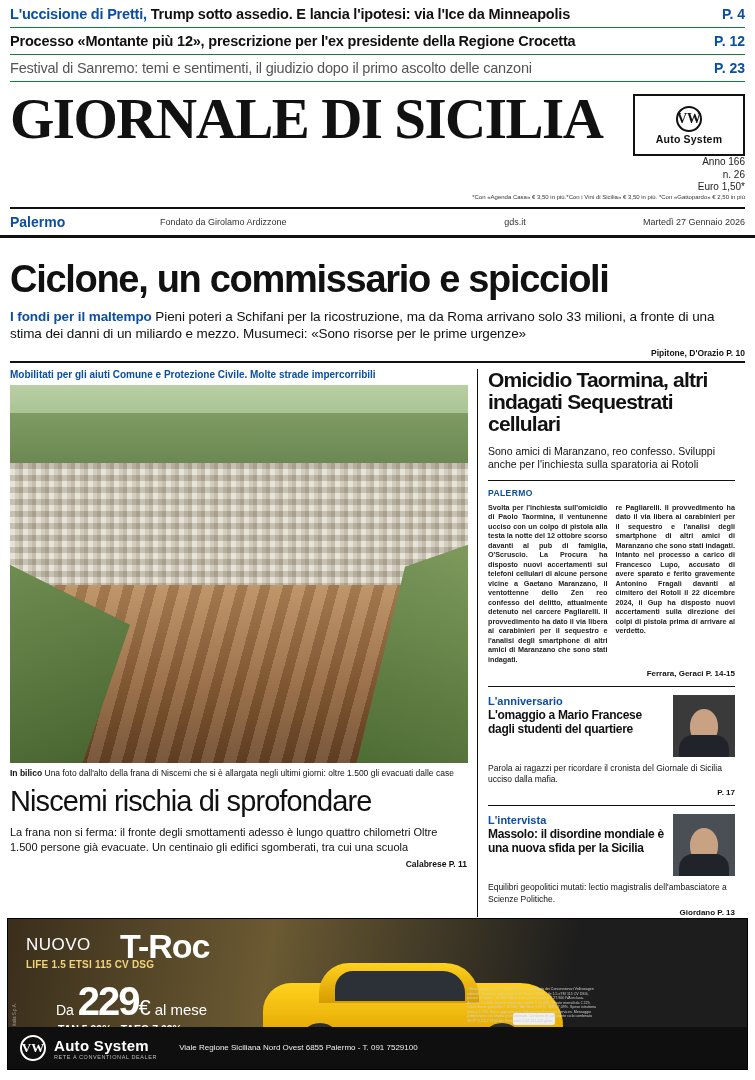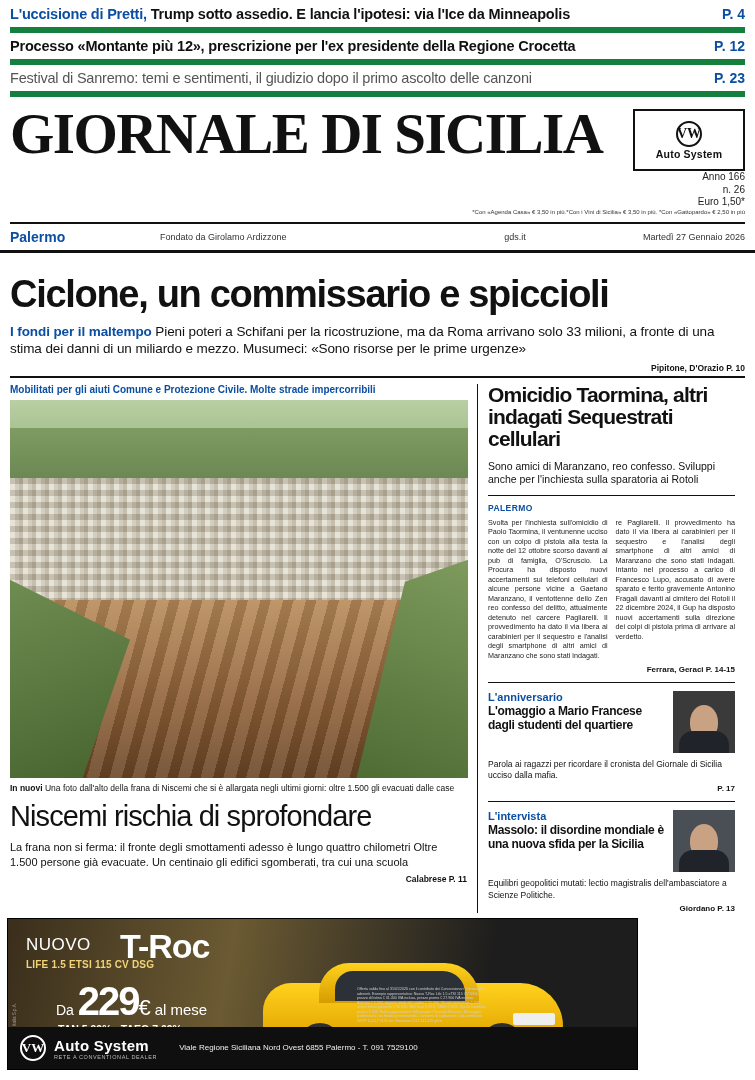--- a/index.html
+++ b/index.html
@@ -16,7 +16,7 @@
   .teasers { padding: 0 10px; }
   .teaser {
     display: flex; align-items: flex-end;
-    border-bottom: 6px solid #15803d;
+    border-bottom: 1px solid #15803d;
     padding: 5px 0 5px 0;
     min-height: 26px;
   }

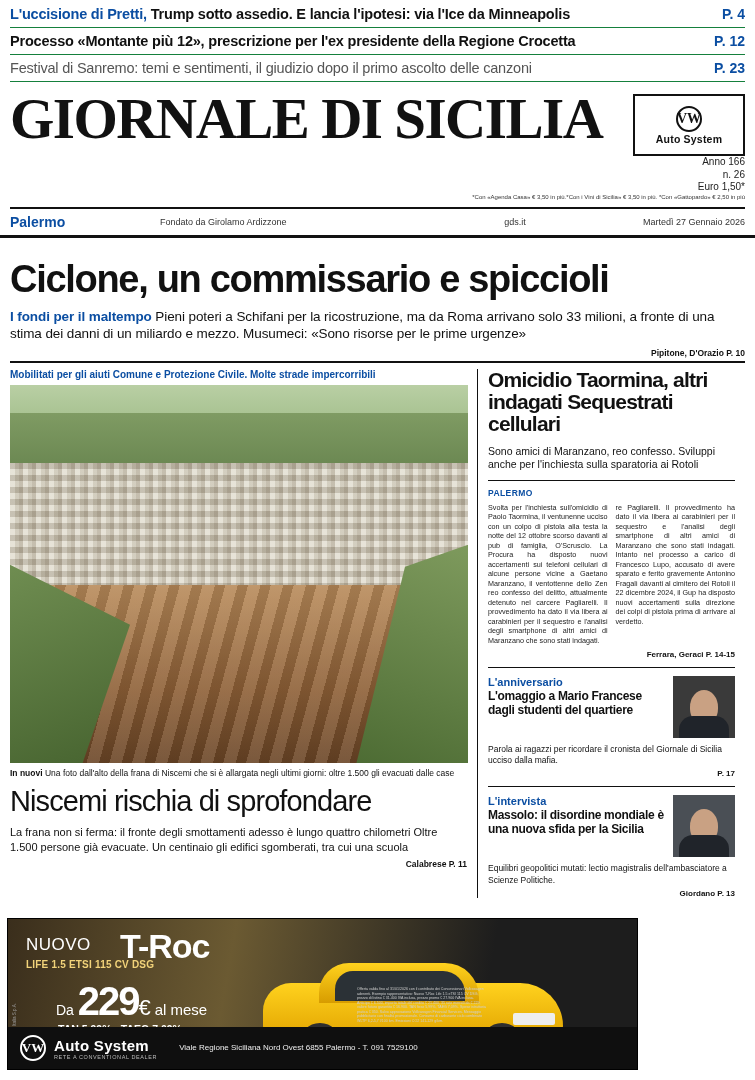--- a/index.html
+++ b/index.html
@@ -126,7 +126,7 @@
   .r-deck { font-size: 10.5px; line-height: 1.3; margin-top: 9px; }
   .r-rule { border-top: 1px solid #111; margin: 8px 0 7px 0; }
   .r-tag { color: #0b4ea2; font-weight: bold; font-size: 8.5px; letter-spacing: 0.4px; margin-bottom: 5px; }
-  .r-cols { display: flex; gap: 8px; }
+  .r-cols { display: flex; gap: 8px; font-weight: bold; }
   .r-col { flex: 1; font-size: 7.2px; line-height: 1.32; text-align: justify; color: #222; }
   .r-credit { text-align: right; font-size: 8px; font-weight: bold; margin-top: 5px; }
 

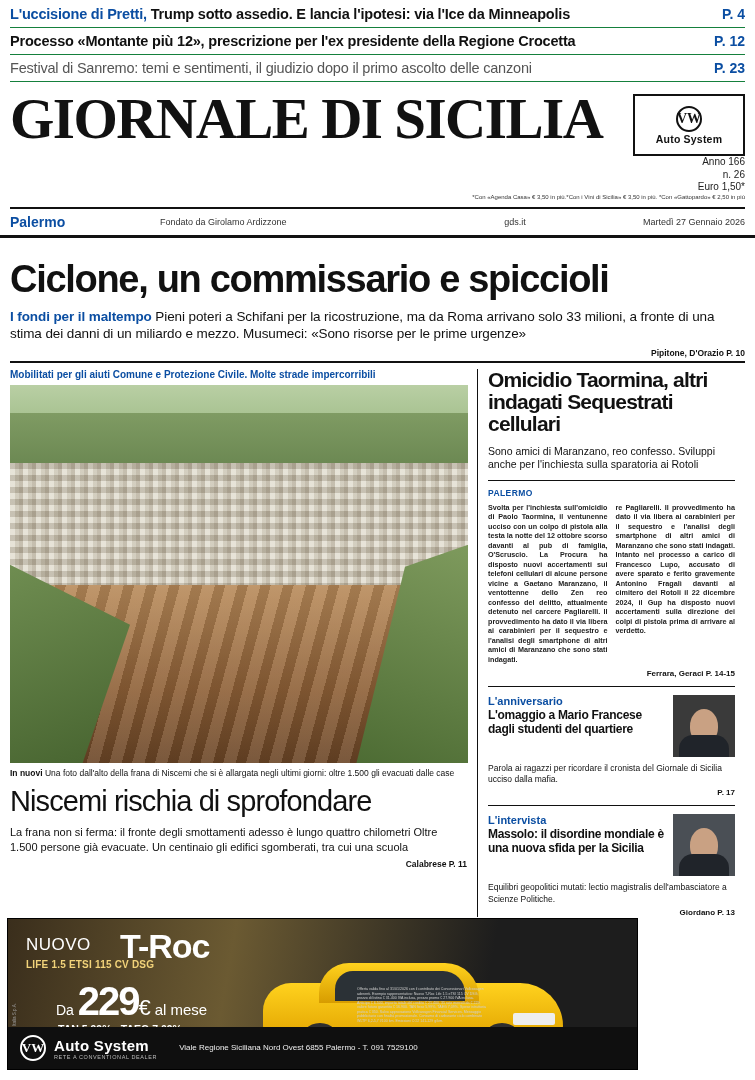--- a/index.html
+++ b/index.html
@@ -254,7 +254,7 @@
         <div class="ph-green-r"></div>
       </div>
       <div class="photo-caption">
-        <b>In nuovi</b><span> Una foto dall'alto della frana di Niscemi che si è allargata negli ultimi giorni: oltre 1.500 gli evacuati dalle case</span>
+        <b>In bilico</b><span> Una foto dall'alto della frana di Niscemi che si è allargata negli ultimi giorni: oltre 1.500 gli evacuati dalle case</span>
       </div>
       <div class="sub-head">Niscemi rischia di sprofondare</div>
       <div class="sub-deck">La frana non si ferma: il fronte degli smottamenti adesso è lungo quattro chilometri Oltre 1.500 persone già evacuate. Un centinaio gli edifici sgomberati, tra cui una scuola</div>

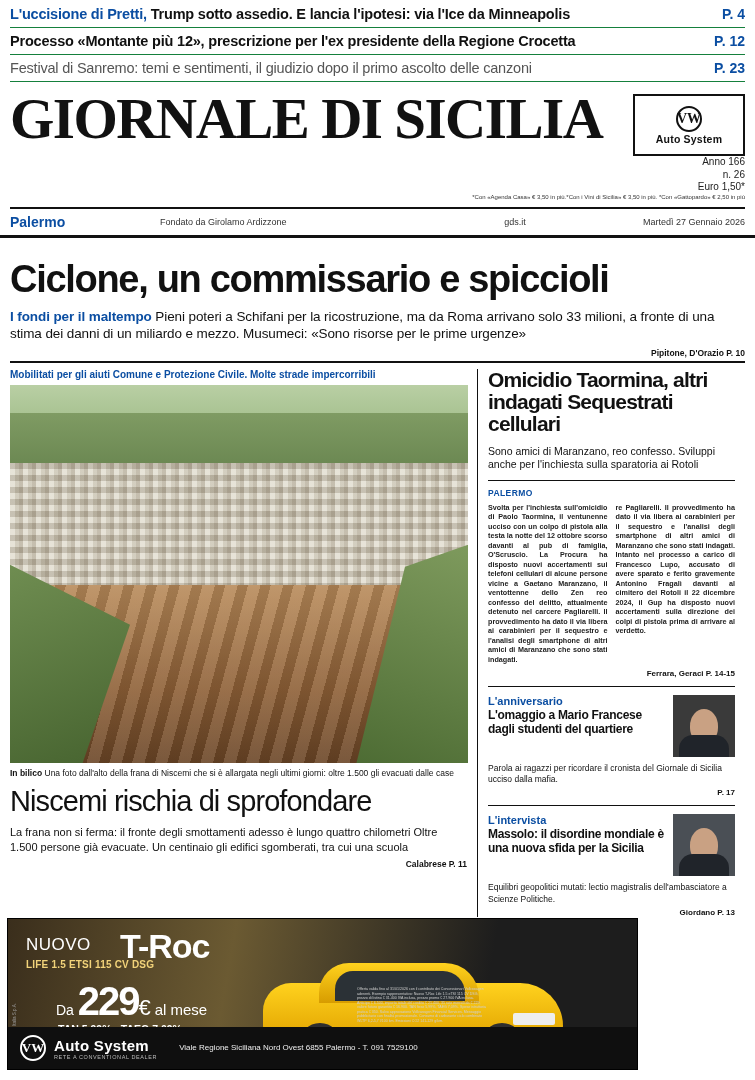--- a/index.html
+++ b/index.html
@@ -144,7 +144,7 @@
      width: 50px; height: 22px; border-radius: 14px 14px 0 0; background:#20242a; }
 
   
-  .ad { position: absolute; left: 7px; top: 918px; width: 631px; height: 152px;
+  .ad { position: absolute; left: 7px; top: 918px; width: 741px; height: 152px;
         background: #14532d; overflow: hidden; border: 1px solid #000; }
   .ad-bg { position:absolute; inset:0; background: linear-gradient(100deg,#3a2e1c 0%, #6b5a32 35%, #1d1d1d 75%); }
   .ad-nuovo { position:absolute; left:18px; top:16px; color:#fff; font-size:17px; letter-spacing:0.5px; }

